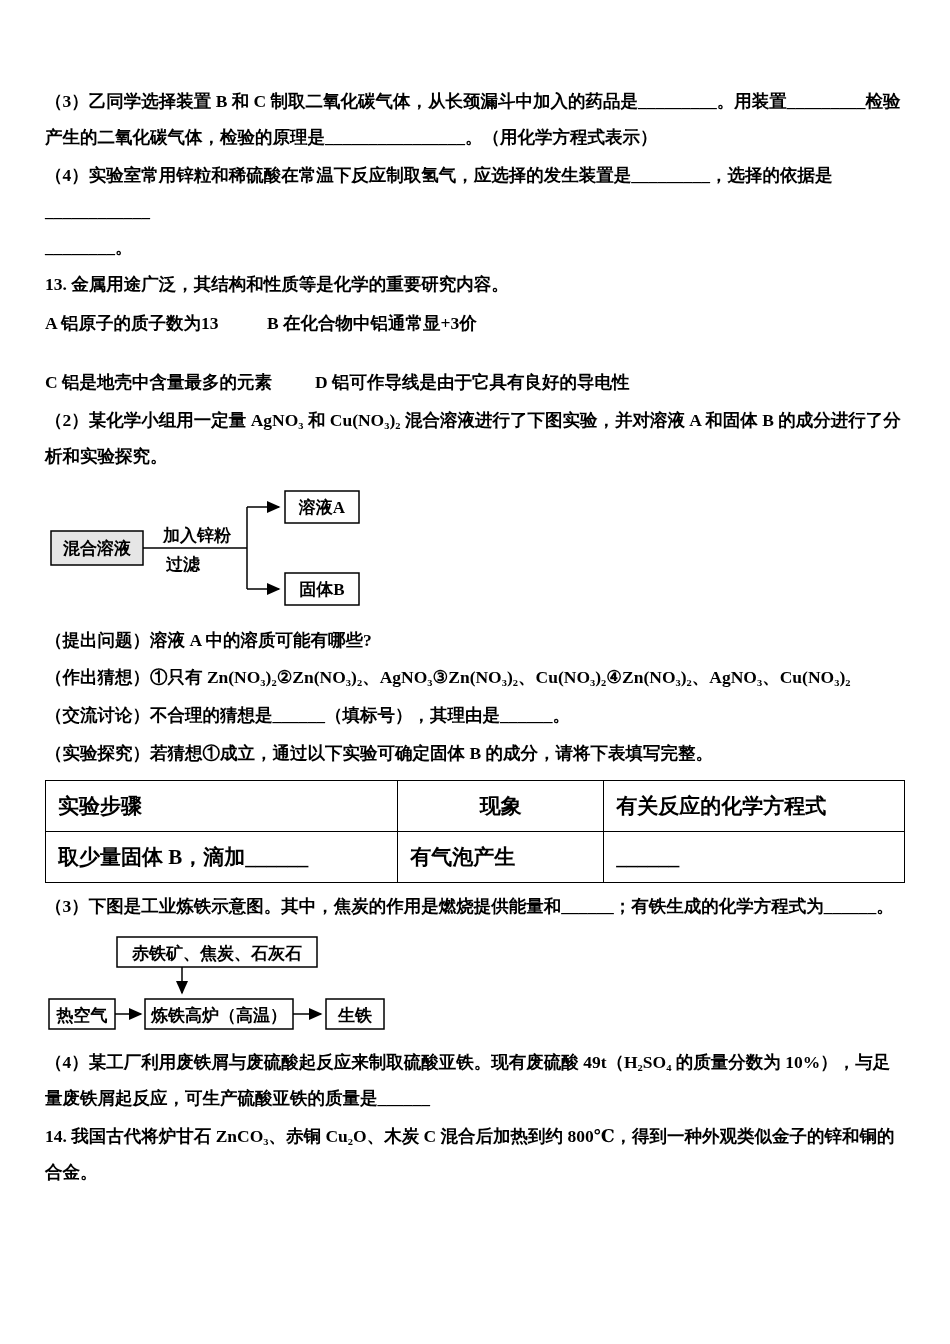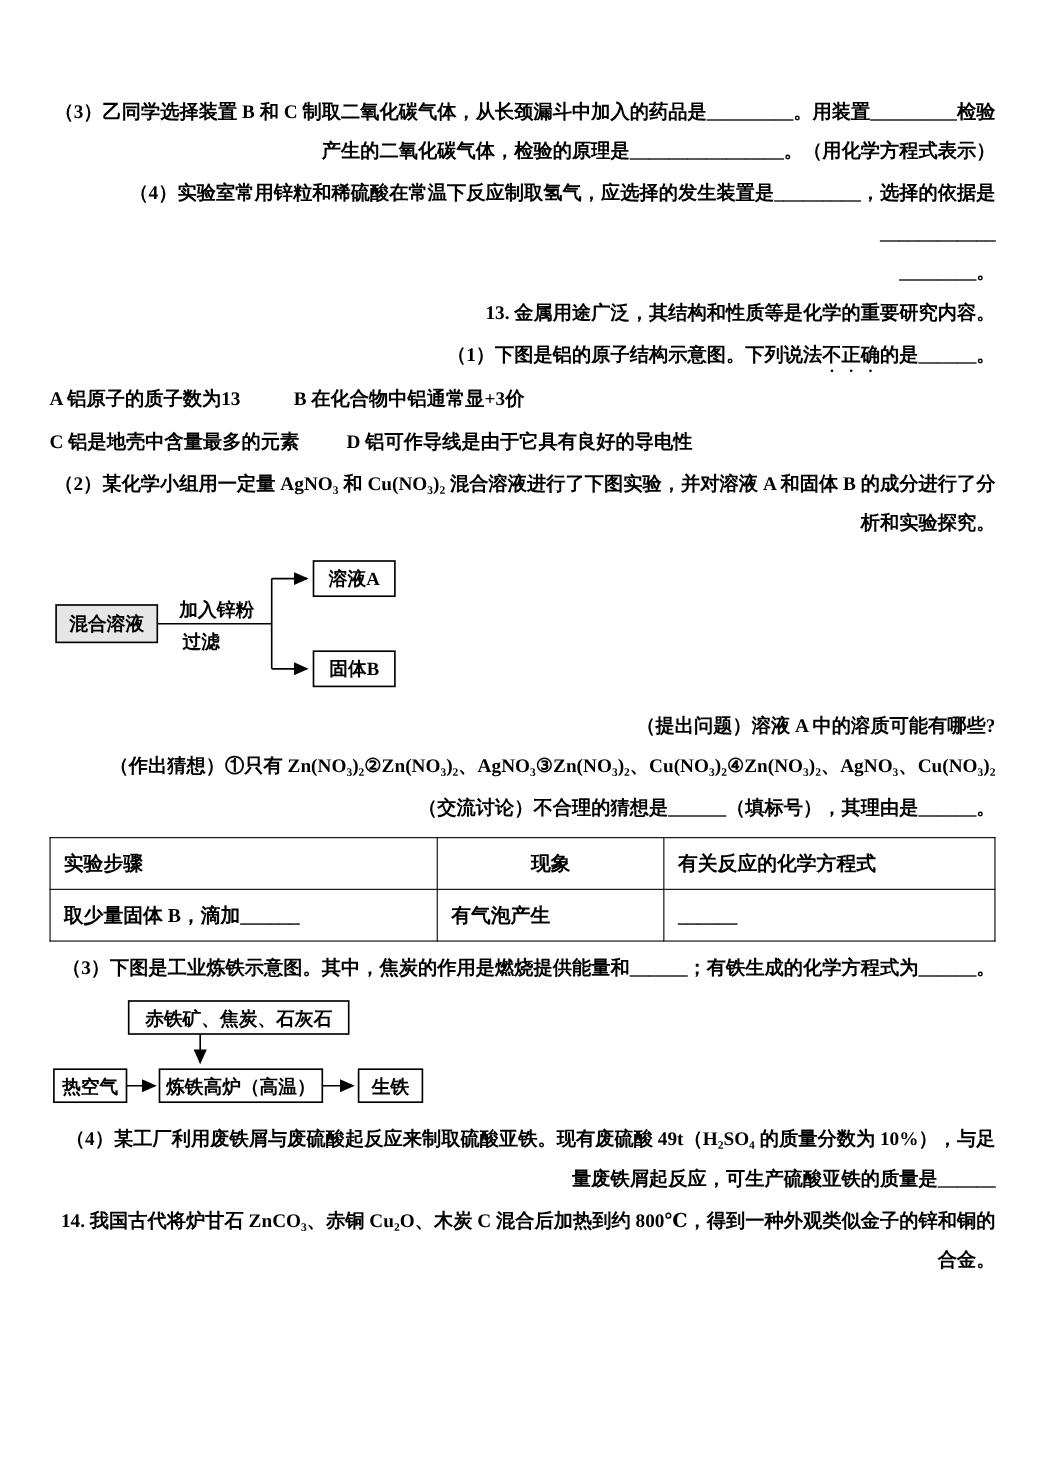--- a/index.html
+++ b/index.html
@@ -10,7 +10,7 @@
     font-weight:bold; color:#000;
   }
   .page { padding:82px 45px 20px 45px; font-size:17.5px; }
-  .para { line-height:2.05; text-align:right; }
+  .para { line-height:2.05; text-align:left; }
   .block { margin-top:2px; }
   .section-title { line-height:2.05; }
   .em-dots {

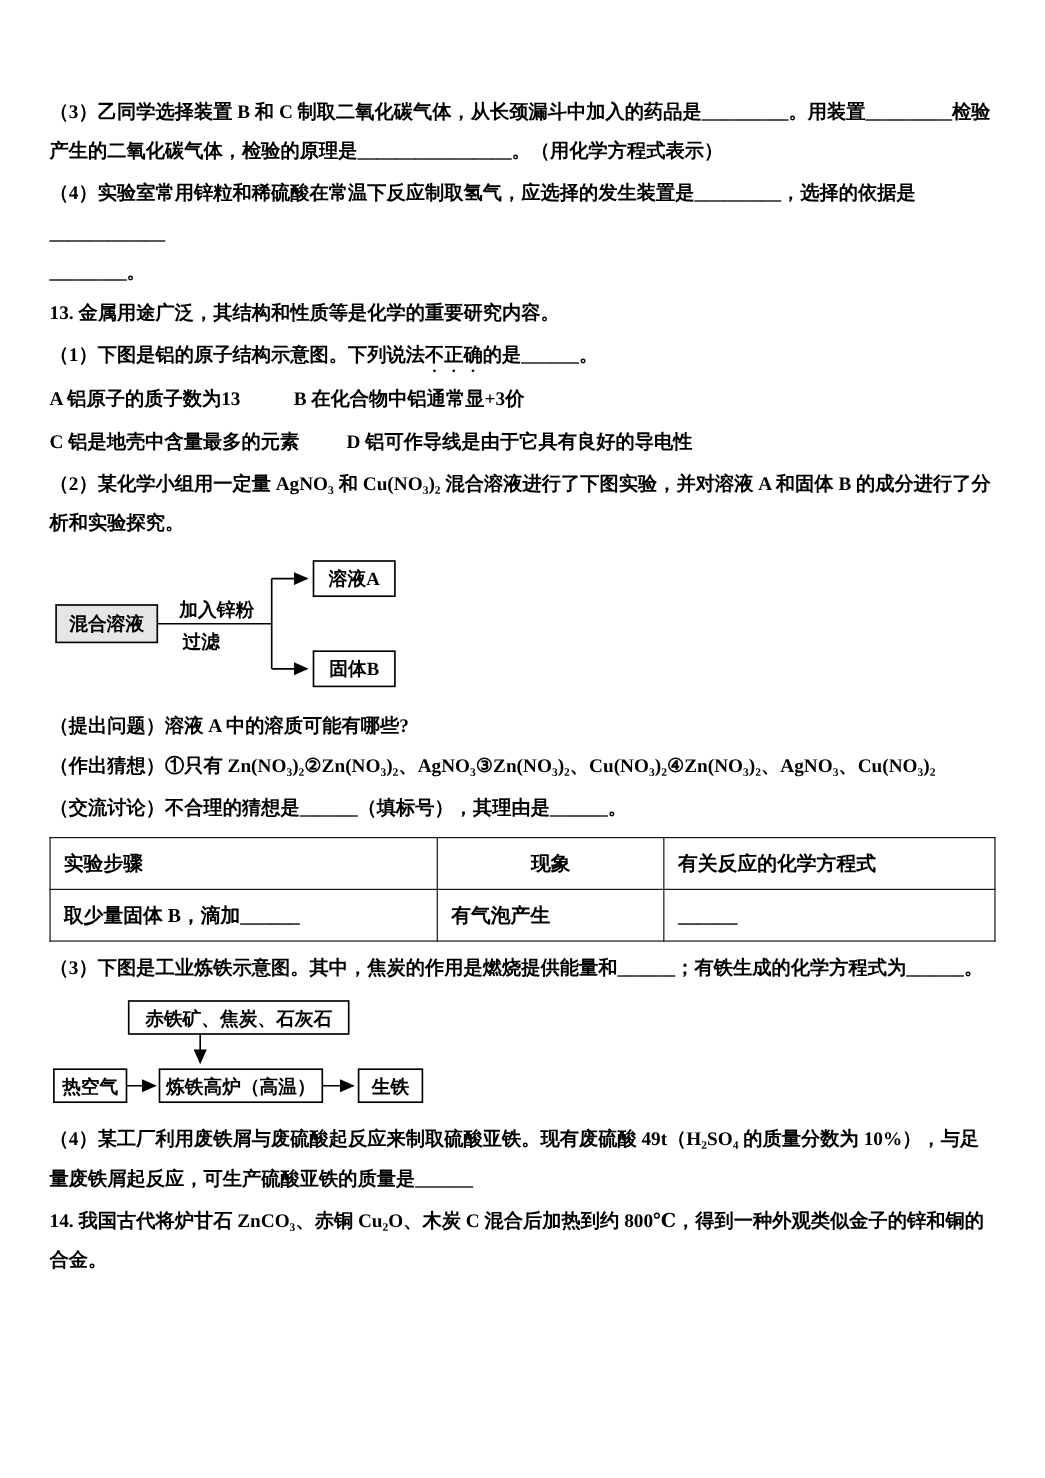--- a/index.html
+++ b/index.html
@@ -44,9 +44,6 @@
 
   <p class="para block">13. 金属用途广泛，其结构和性质等是化学的重要研究内容。</p>
 
-  <p class="para block">
-    <span>（1）下图是铝的原子结构示意图。下列说法</span><span class="em-dots">不正确</span><span>的是______。</span>
-  </p>
 
 
   <p class="opt-row block">

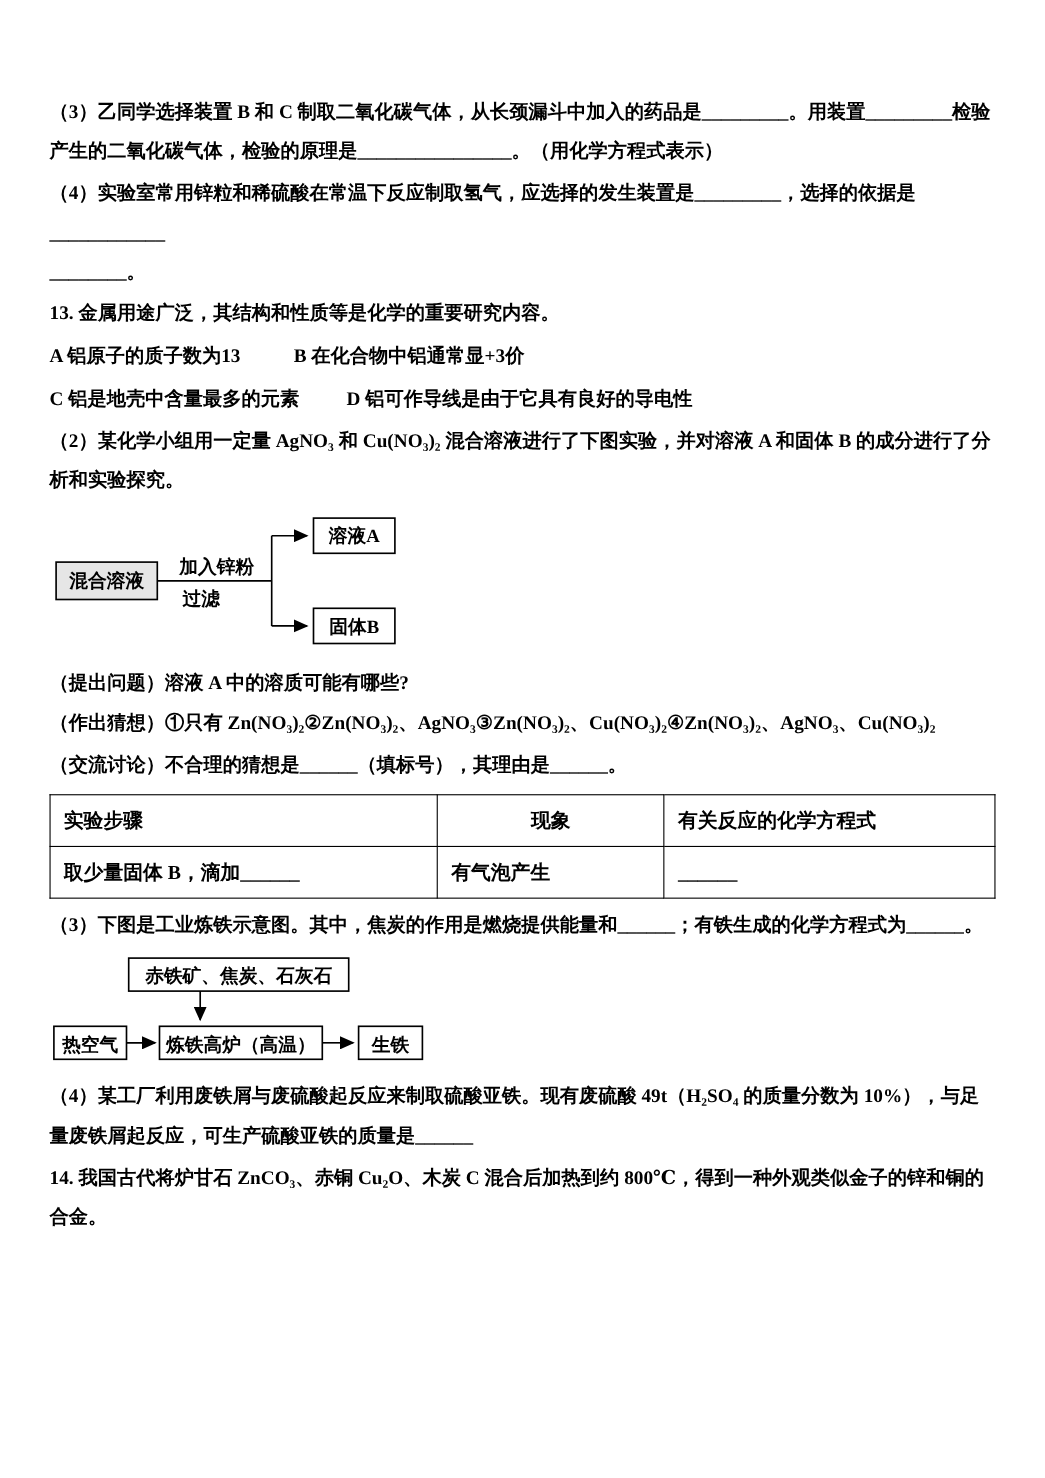--- a/index.html
+++ b/index.html
@@ -19,7 +19,7 @@
   }
   .opt-row { line-height:2.1; }
   .opt-a { display:inline-block; width:222px; }
-  .opt-c { display:inline-block; width:270px; }
+  .opt-c { display:inline-block; width:270px;margin-top:20px; }
   svg { display:block; }
   svg text { font-family:"Liberation Serif","DejaVu Serif",serif; font-weight:bold; font-size:17px; }
   .atom-wrap { margin:6px 0 4px 2px; }

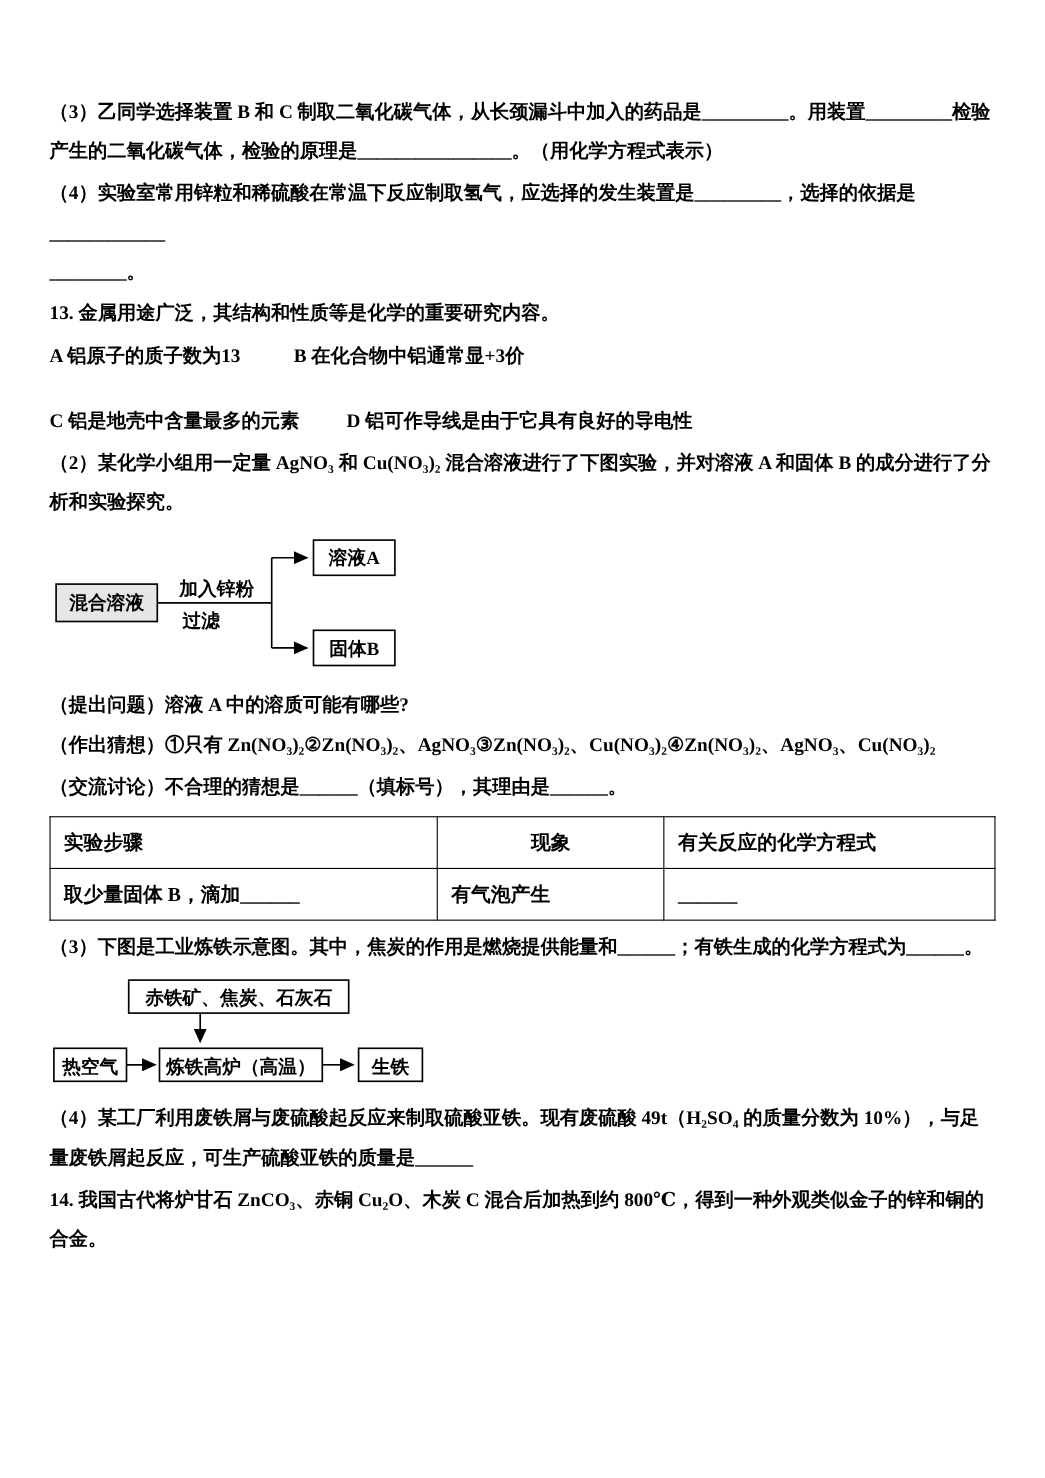--- a/index.html
+++ b/index.html
@@ -80,6 +80,7 @@
   <p class="para block">（提出问题）溶液 A 中的溶质可能有哪些?</p>
   <p class="para block">（作出猜想）①只有 Zn(NO₃)₂②Zn(NO₃)₂、AgNO₃③Zn(NO₃)₂、Cu(NO₃)₂④Zn(NO₃)₂、AgNO₃、Cu(NO₃)₂</p>
   <p class="para block">（交流讨论）不合理的猜想是______（填标号），其理由是______。</p>
+  <p class="para block">（实验探究）若猜想①成立，通过以下实验可确定固体 B 的成分，请将下表填写完整。</p>
 
   <table class="exp">
     <tbody>

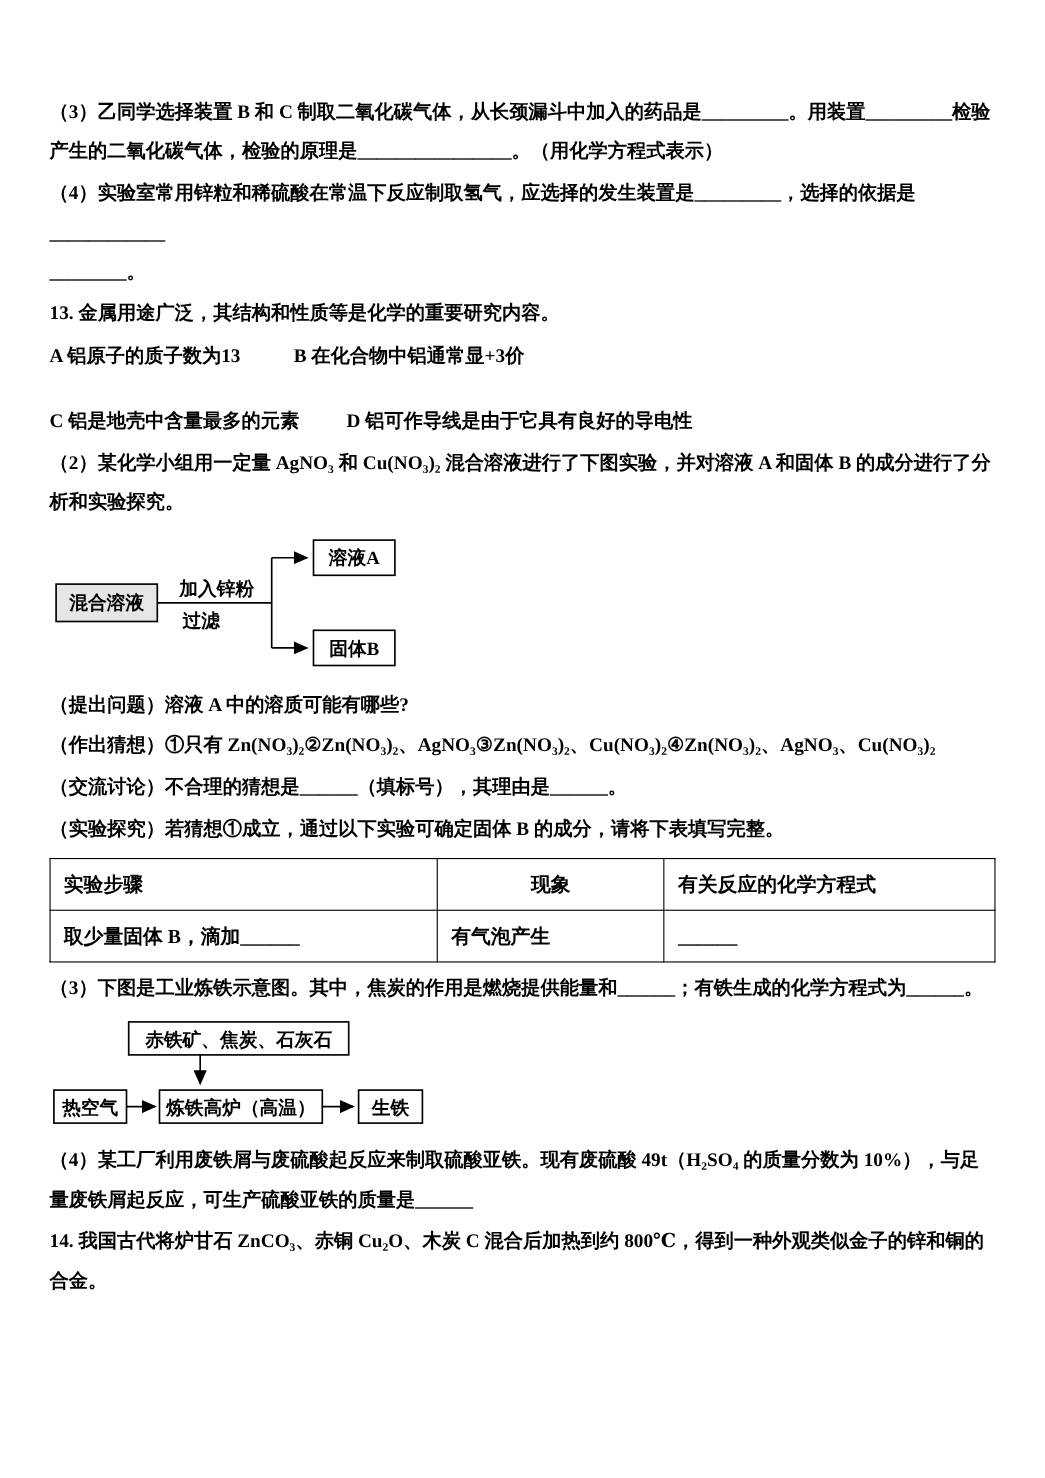--- a/index.html
+++ b/index.html
@@ -26,7 +26,7 @@
   .flow1-wrap { margin:10px 0 14px 4px; }
   .flow2-wrap { margin:10px 0 10px 2px; }
   table.exp { border-collapse:collapse; width:100%; margin:8px 0 6px 0; }
-  table.exp td { border:1.5px solid #000; padding:11px 12px; font-size:18px; vertical-align:middle; }
+  table.exp td { border:1.5px solid #000; padding:11px 12px; font-size:21px; vertical-align:middle; }
   .col1 { width:41%; } .col2 { width:24%;text-align:center; } .col3 { width:35%; }
 </style>
 </head>

